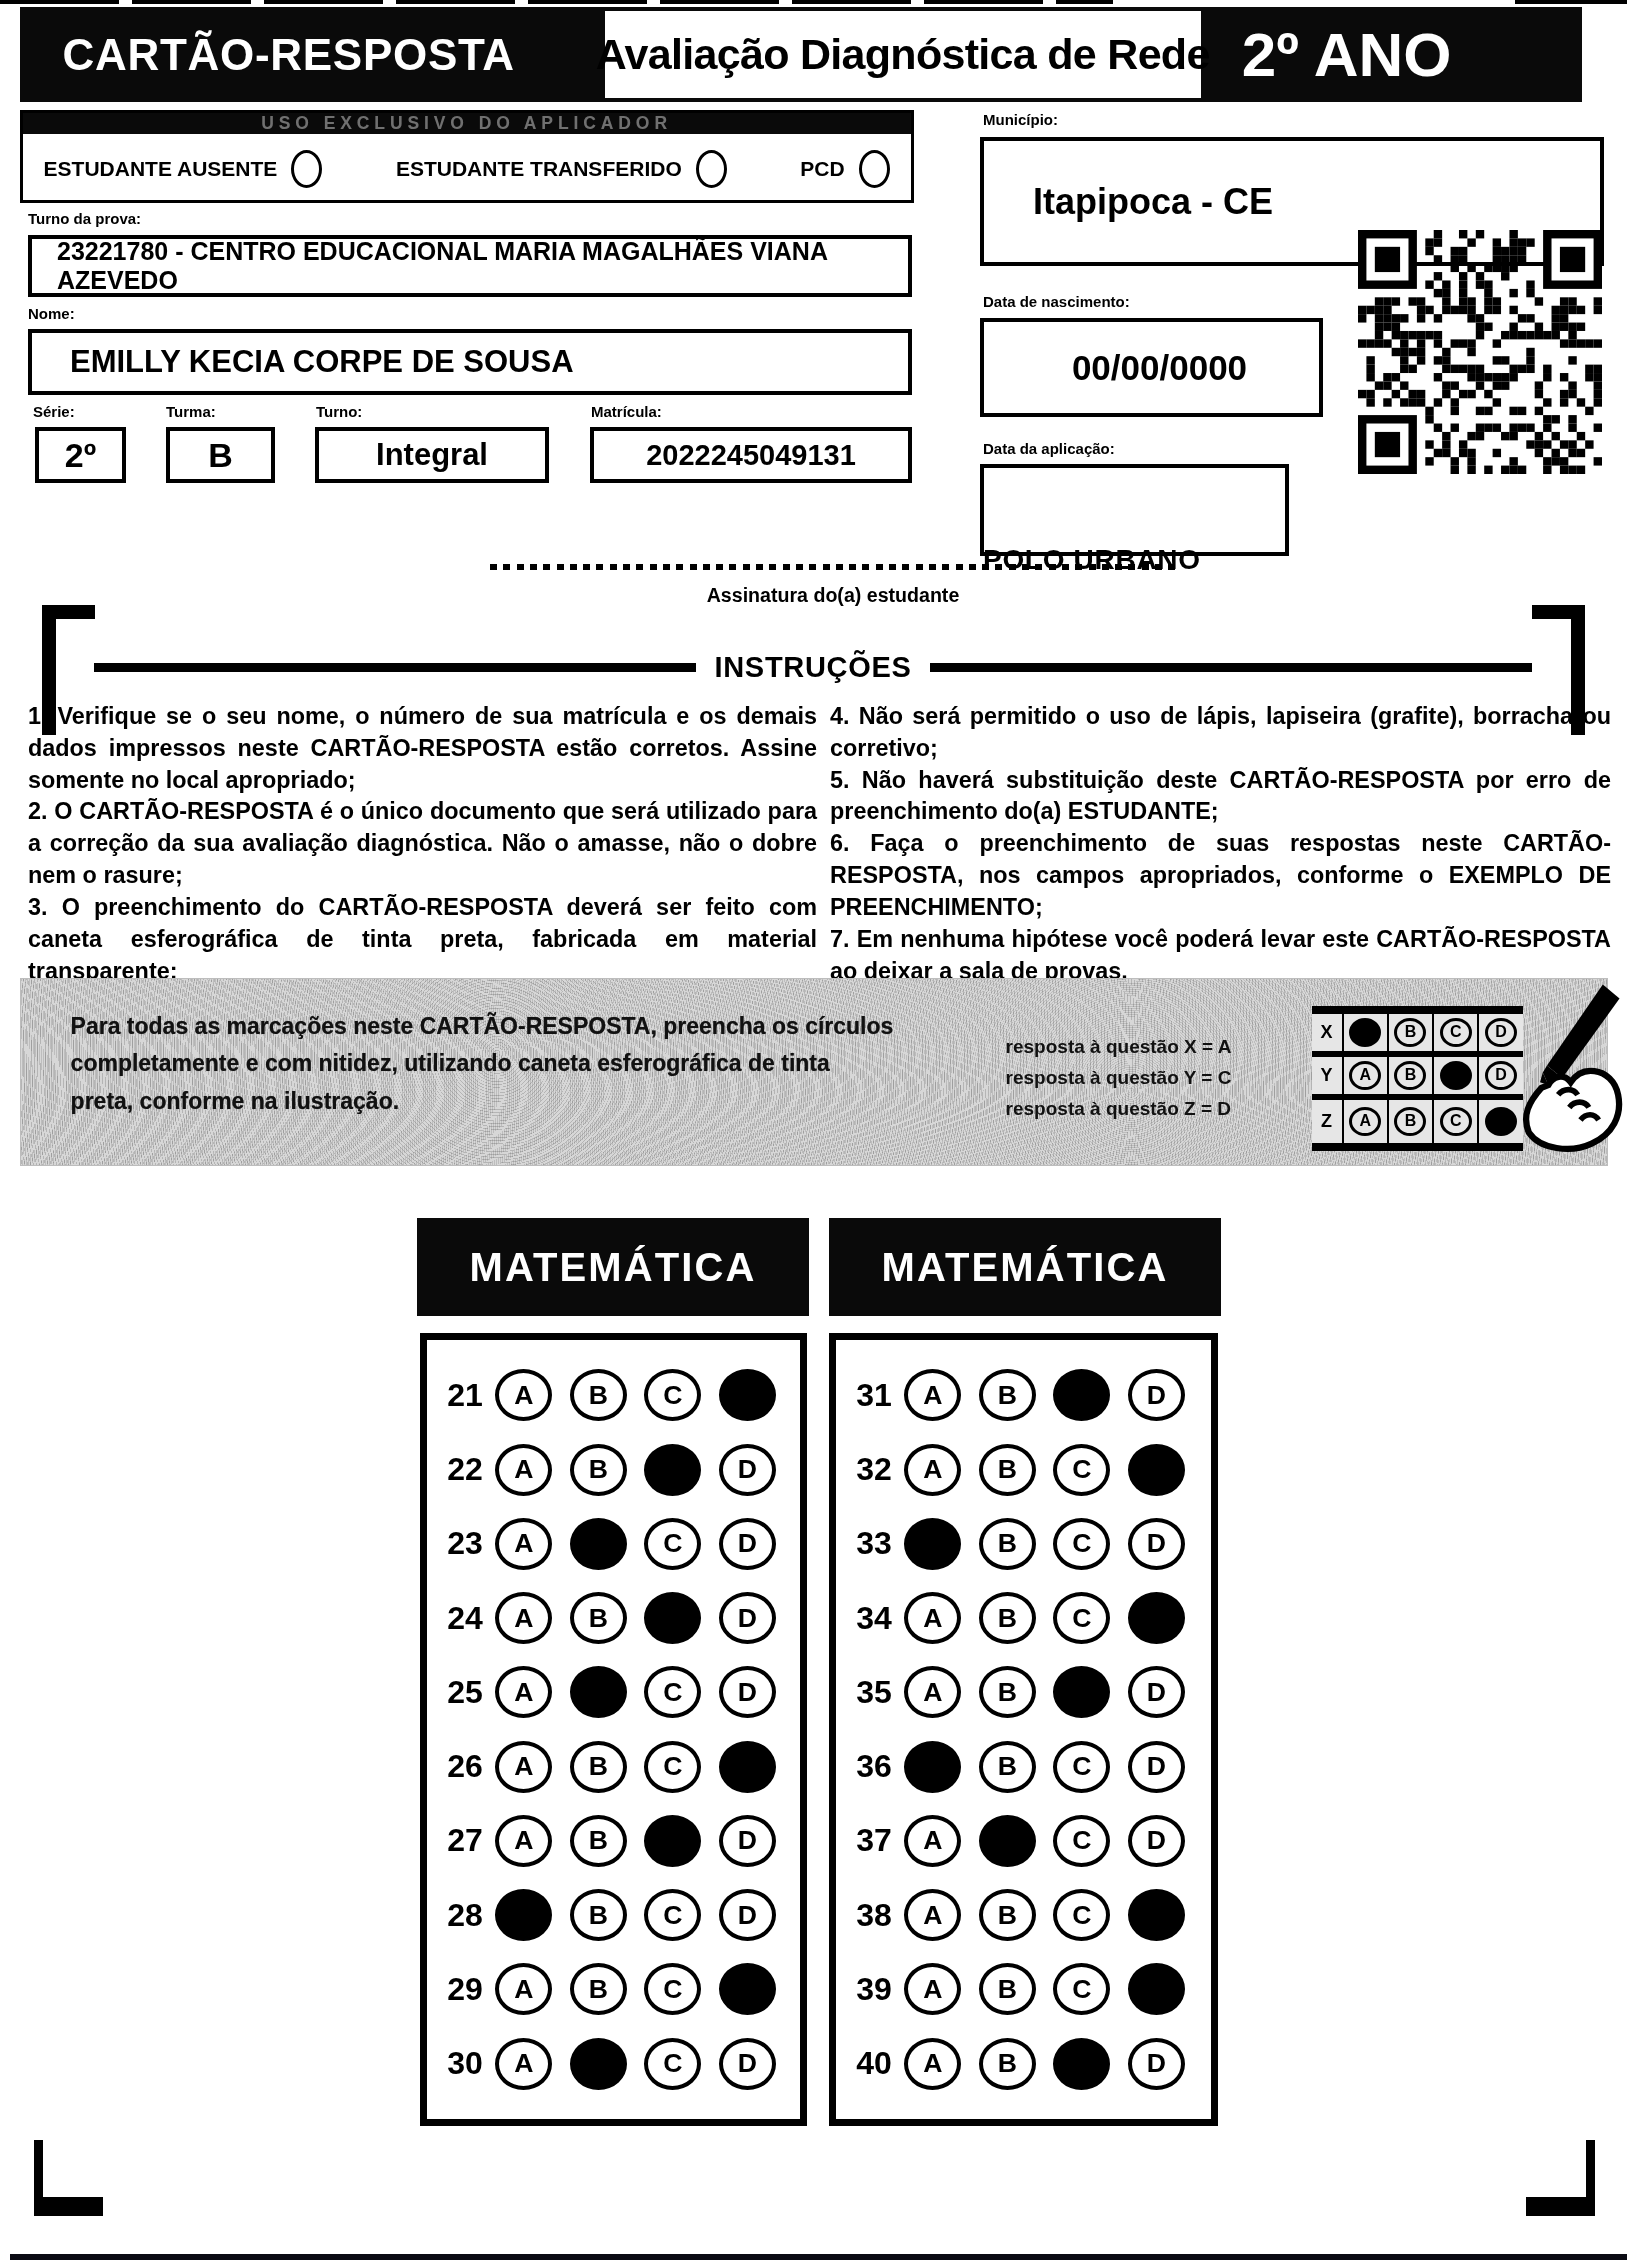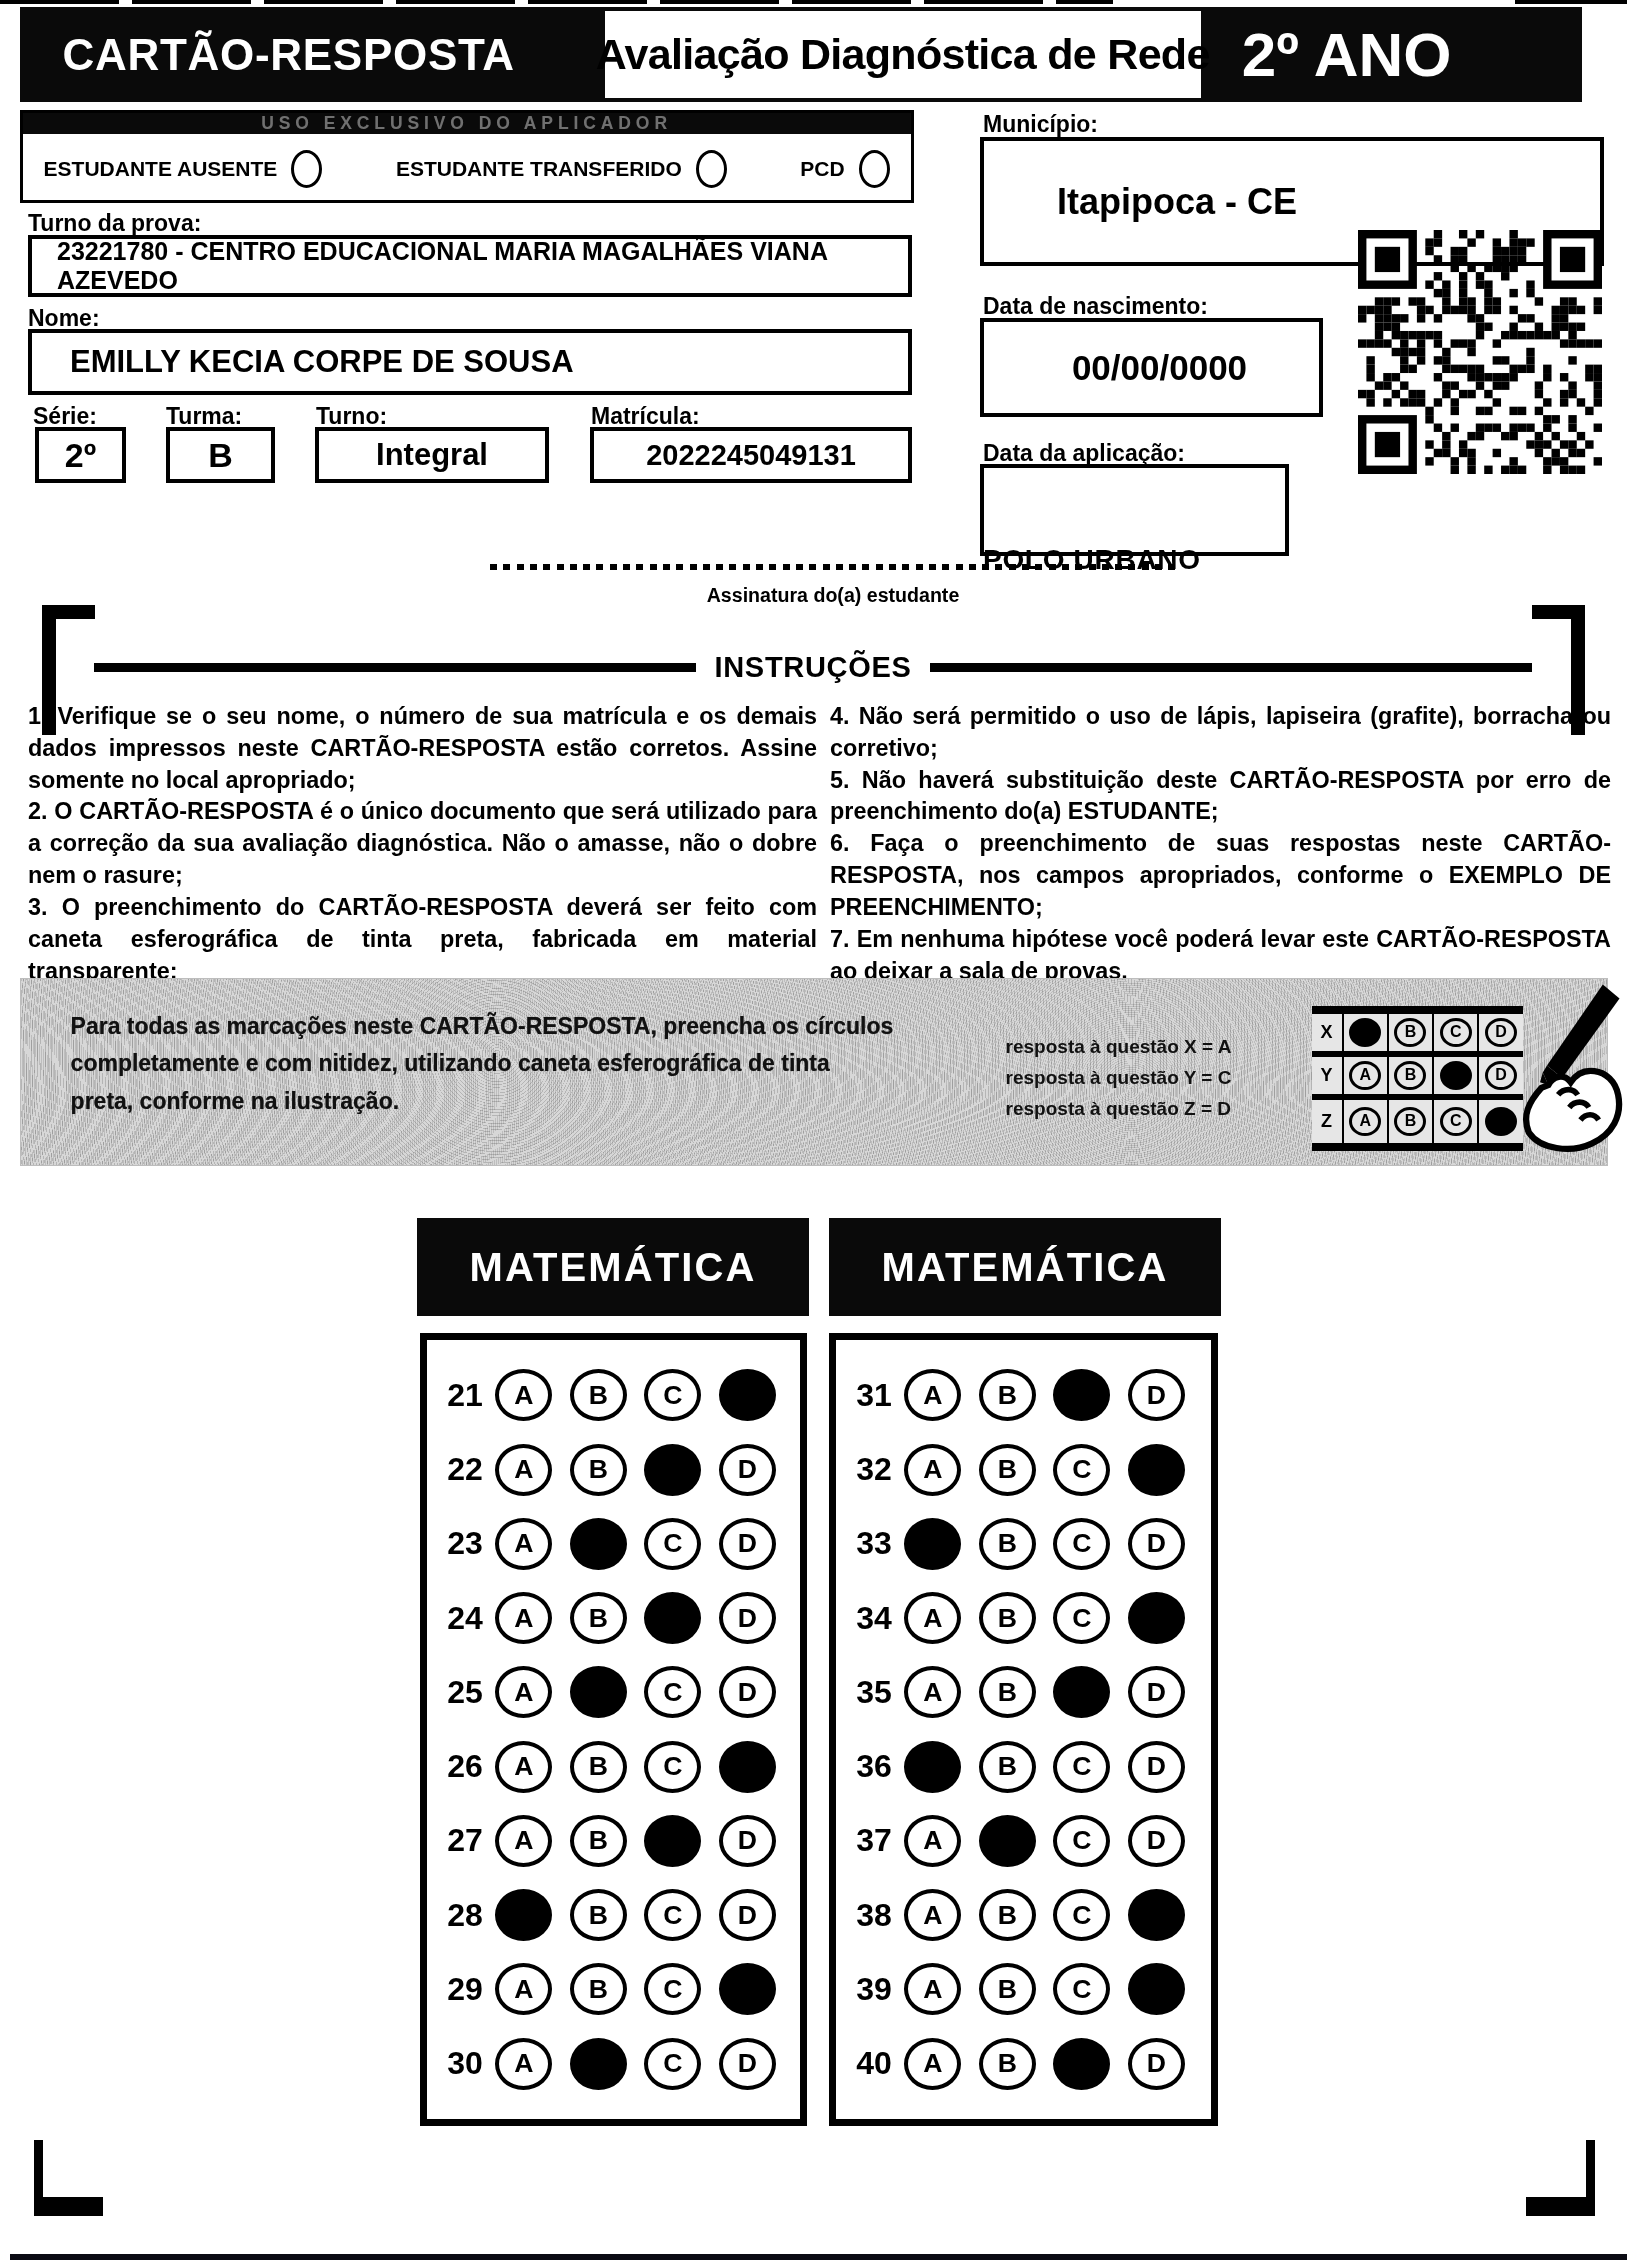--- a/index.html
+++ b/index.html
@@ -38,7 +38,7 @@
   .chk-circle{width:31px;height:38px;border:3.5px solid #000;border-radius:50%;background:#fff;flex:none;}
 
   
-  .lbl{position:absolute;font-size:23px;font-weight:700;white-space:nowrap;}
+  .lbl{position:absolute;font-size:15px;font-weight:700;white-space:nowrap;}
   .fbox{position:absolute;border:4.2px solid #000;background:#fff;display:flex;align-items:center;font-weight:700;}
   #box-local{left:28px;top:235px;width:884px;height:62px;padding-left:25px;font-size:25px;}
   #box-nome{left:28px;top:329px;width:884px;height:66px;padding-left:38px;font-size:31px;}

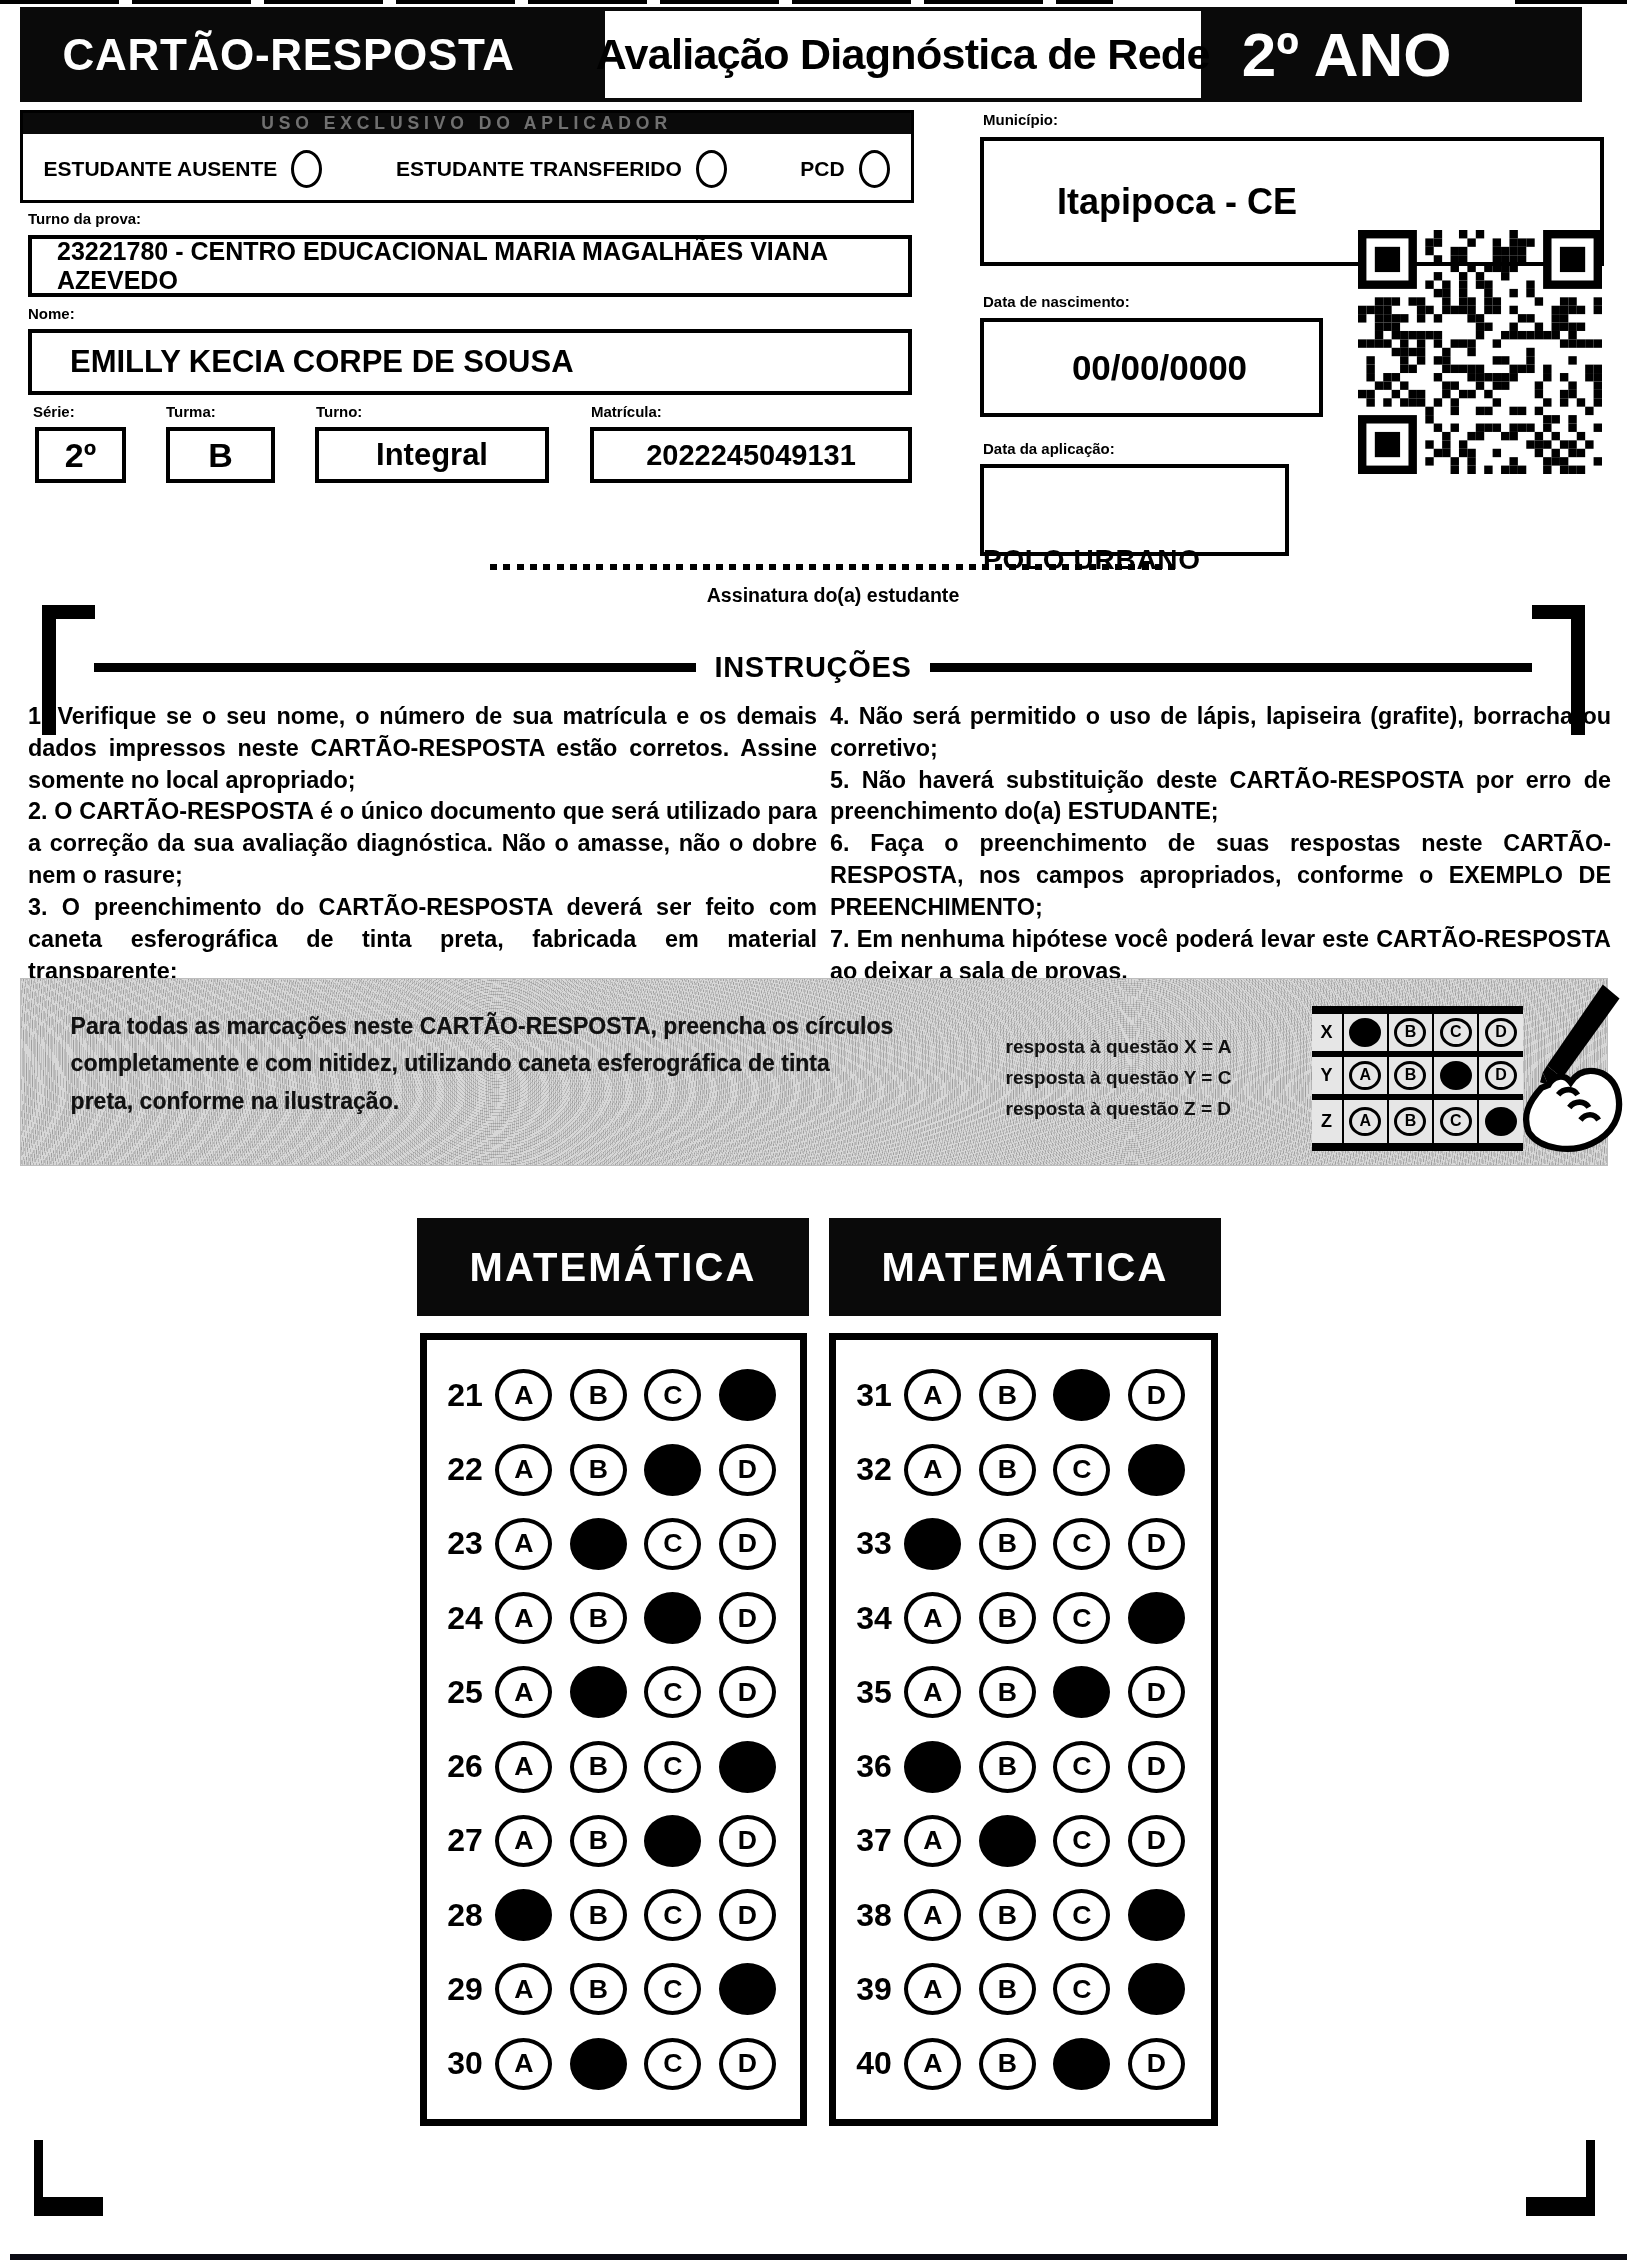--- a/index.html
+++ b/index.html
@@ -47,7 +47,7 @@
   #box-turma{left:166px;top:427px;width:109px;height:56px;}
   #box-turno{left:315px;top:427px;width:234px;height:56px;font-size:31px;}
   #box-matricula{left:590px;top:427px;width:322px;height:56px;font-size:29px;}
-  #box-municipio{left:980px;top:137px;width:624px;height:129px;border-width:4.9px;padding-left:73px;font-size:36px;}
+  #box-municipio{left:980px;top:137px;width:624px;height:129px;border-width:4.9px;padding-left:49px;font-size:36px;}
   #box-nascimento{left:980px;top:318px;width:343px;height:99px;border-width:4.9px;justify-content:center;font-size:35px;padding-left:16px;}
   #box-aplicacao{left:980px;top:464px;width:309px;height:92px;border-width:4.9px;}
   #polo{position:absolute;left:983px;top:544px;font-size:28px;font-weight:700;letter-spacing:0.7px;}

